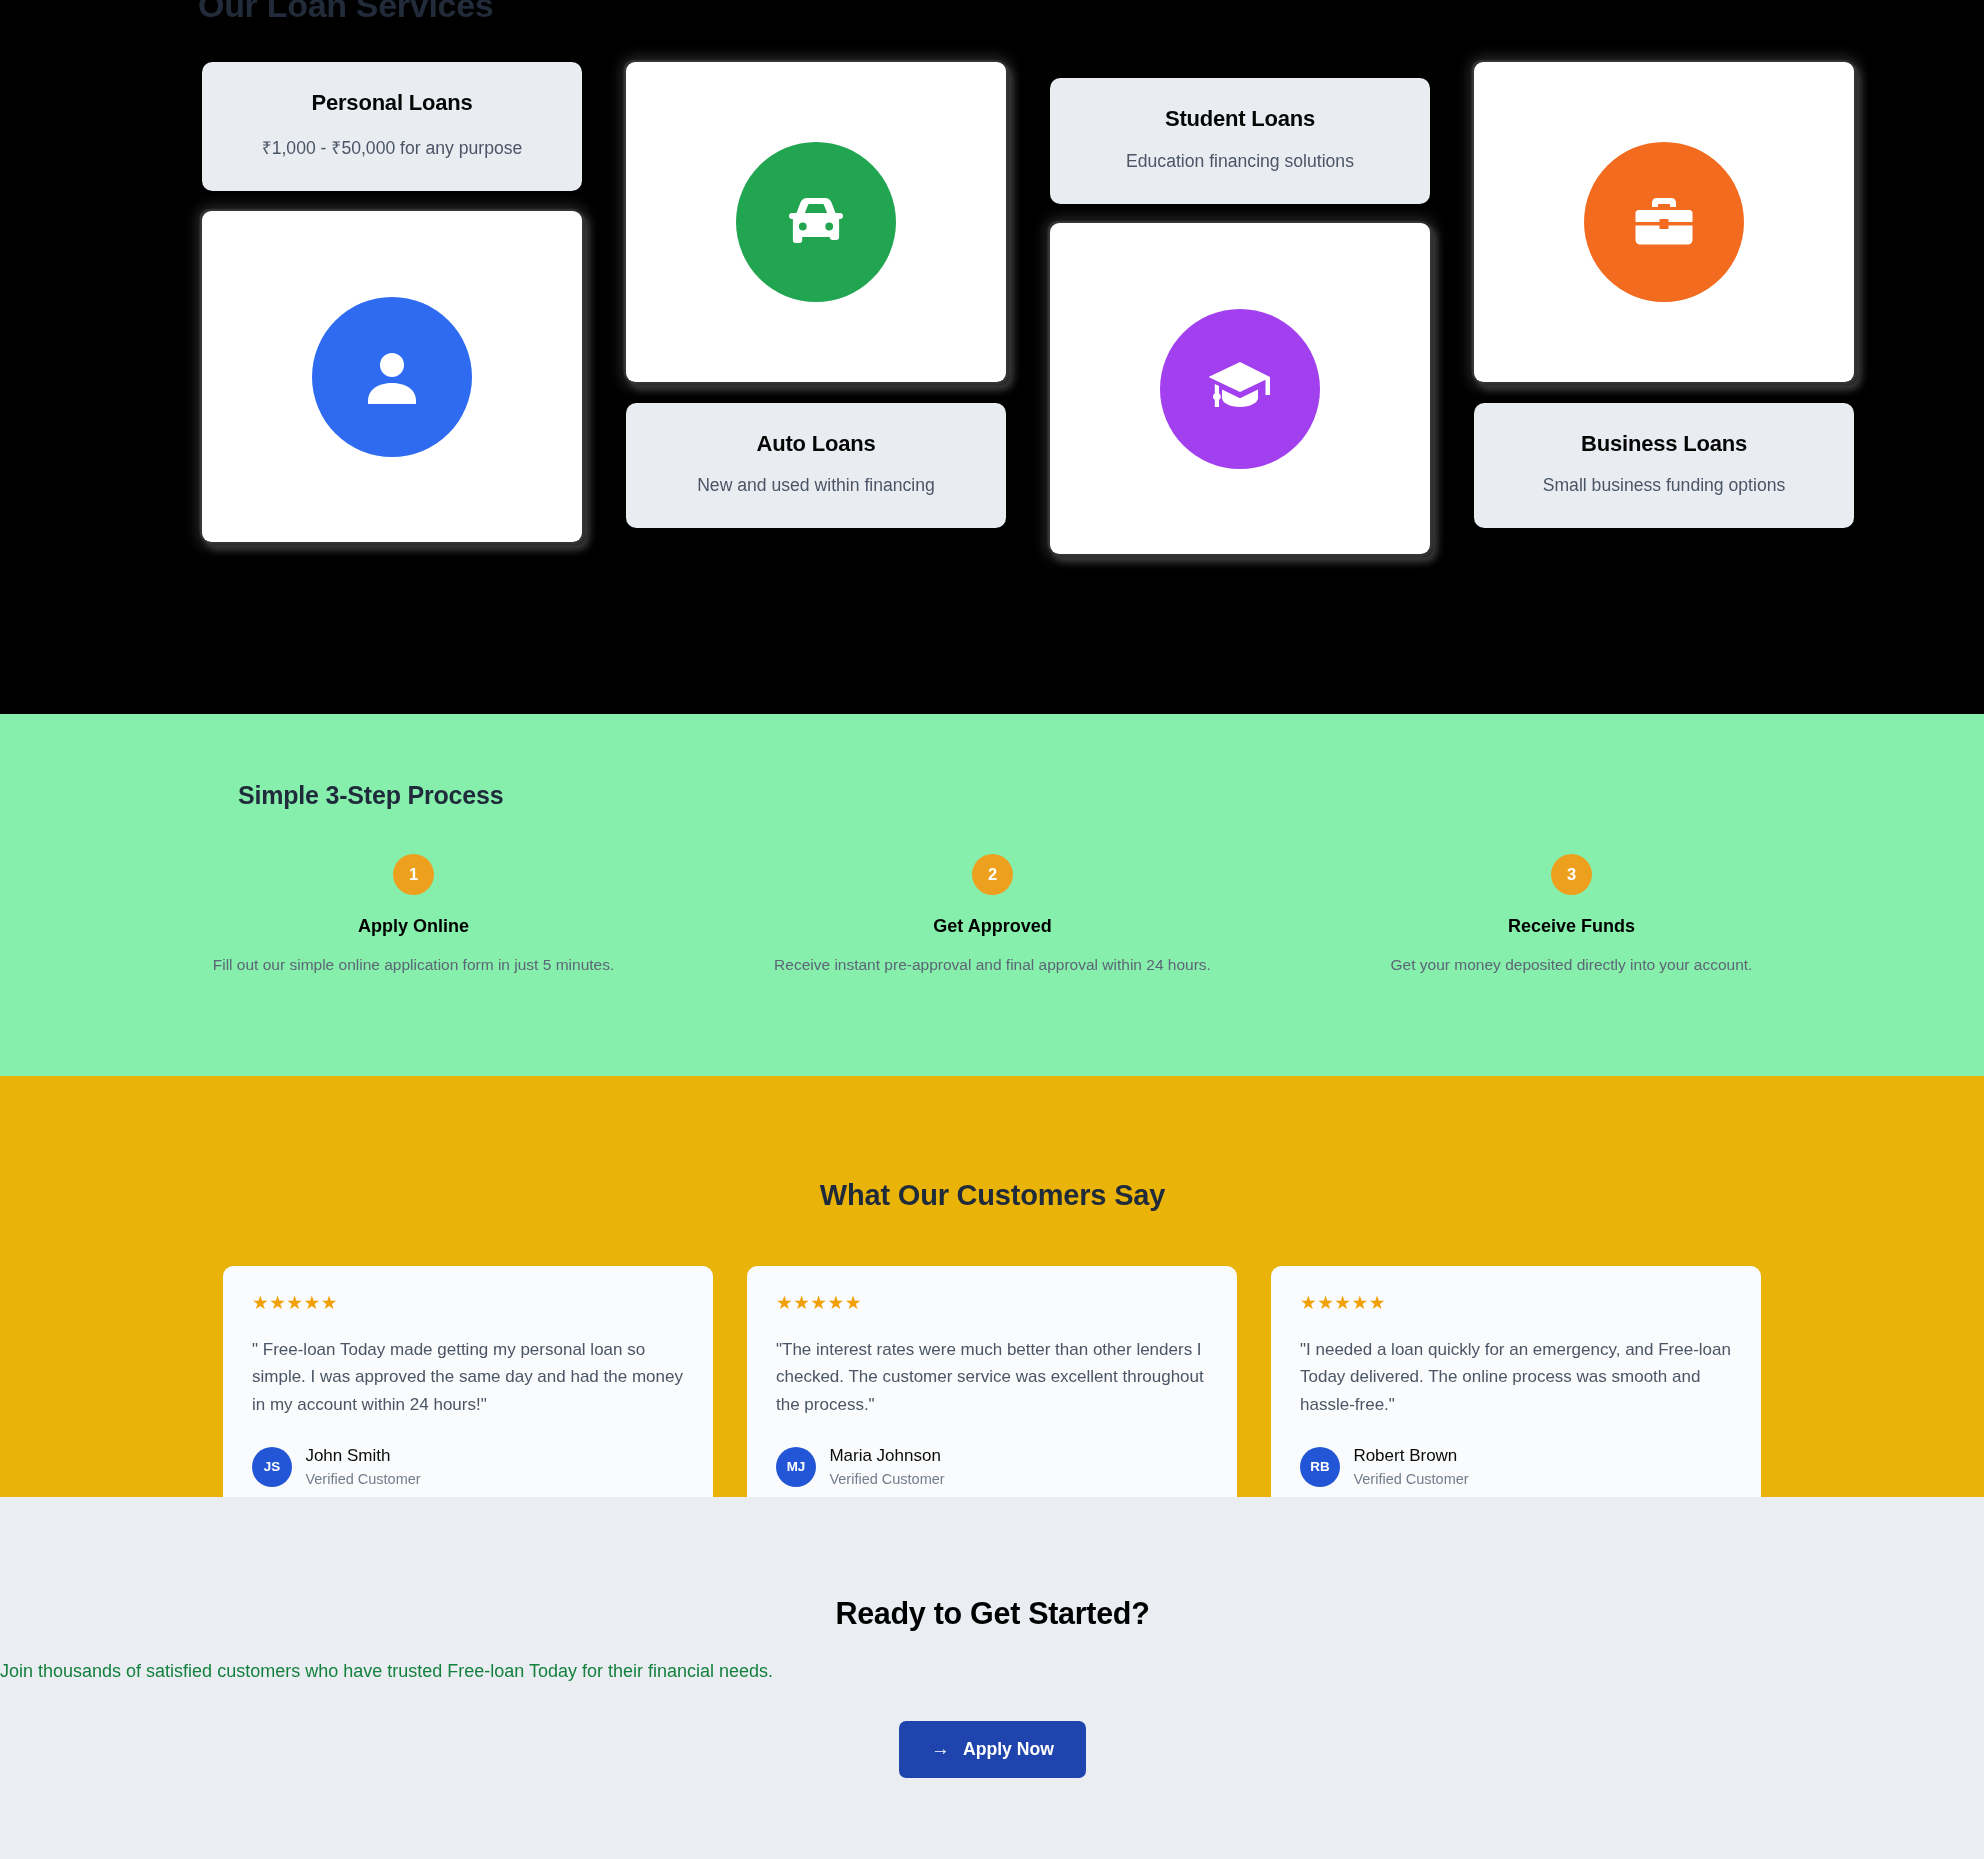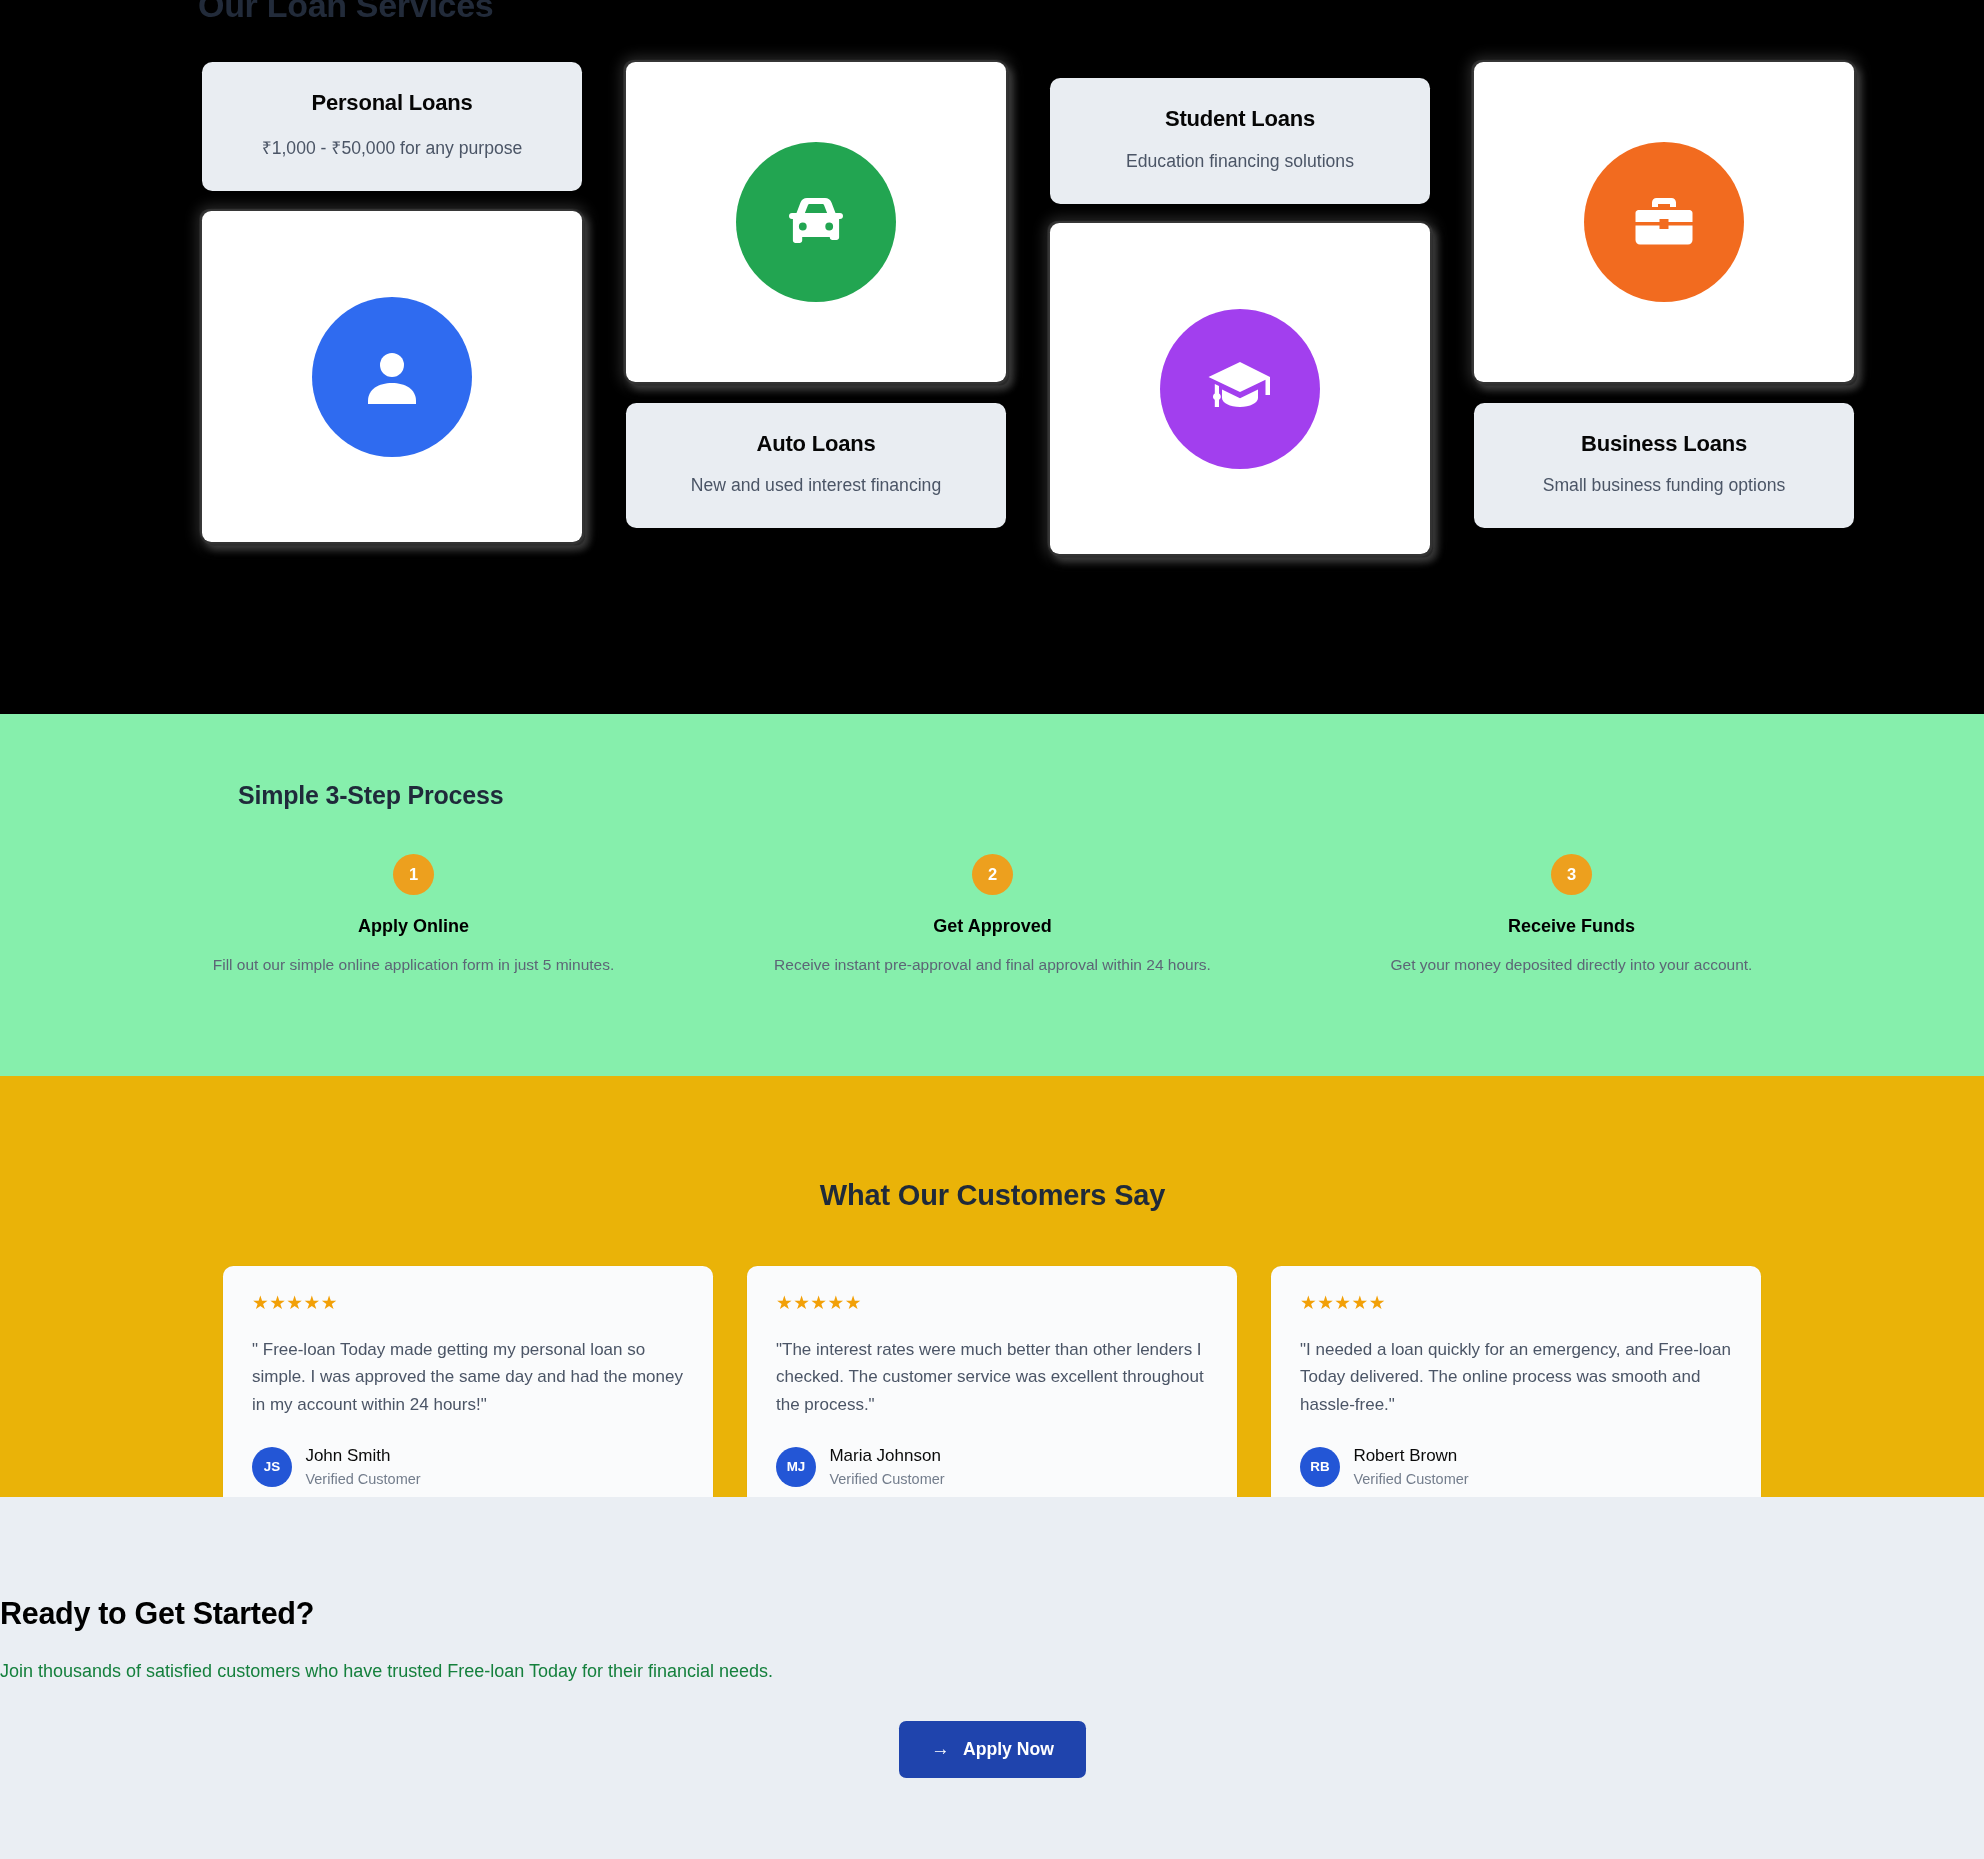--- a/index.html
+++ b/index.html
@@ -288,7 +288,7 @@
       </div>
       <div class="svc-text-tile">
         <div class="svc-name">Auto Loans</div>
-        <div class="svc-desc">New and used interest financing</div>
+        <div class="svc-desc">New and used within financing</div>
       </div>
     </div>
 

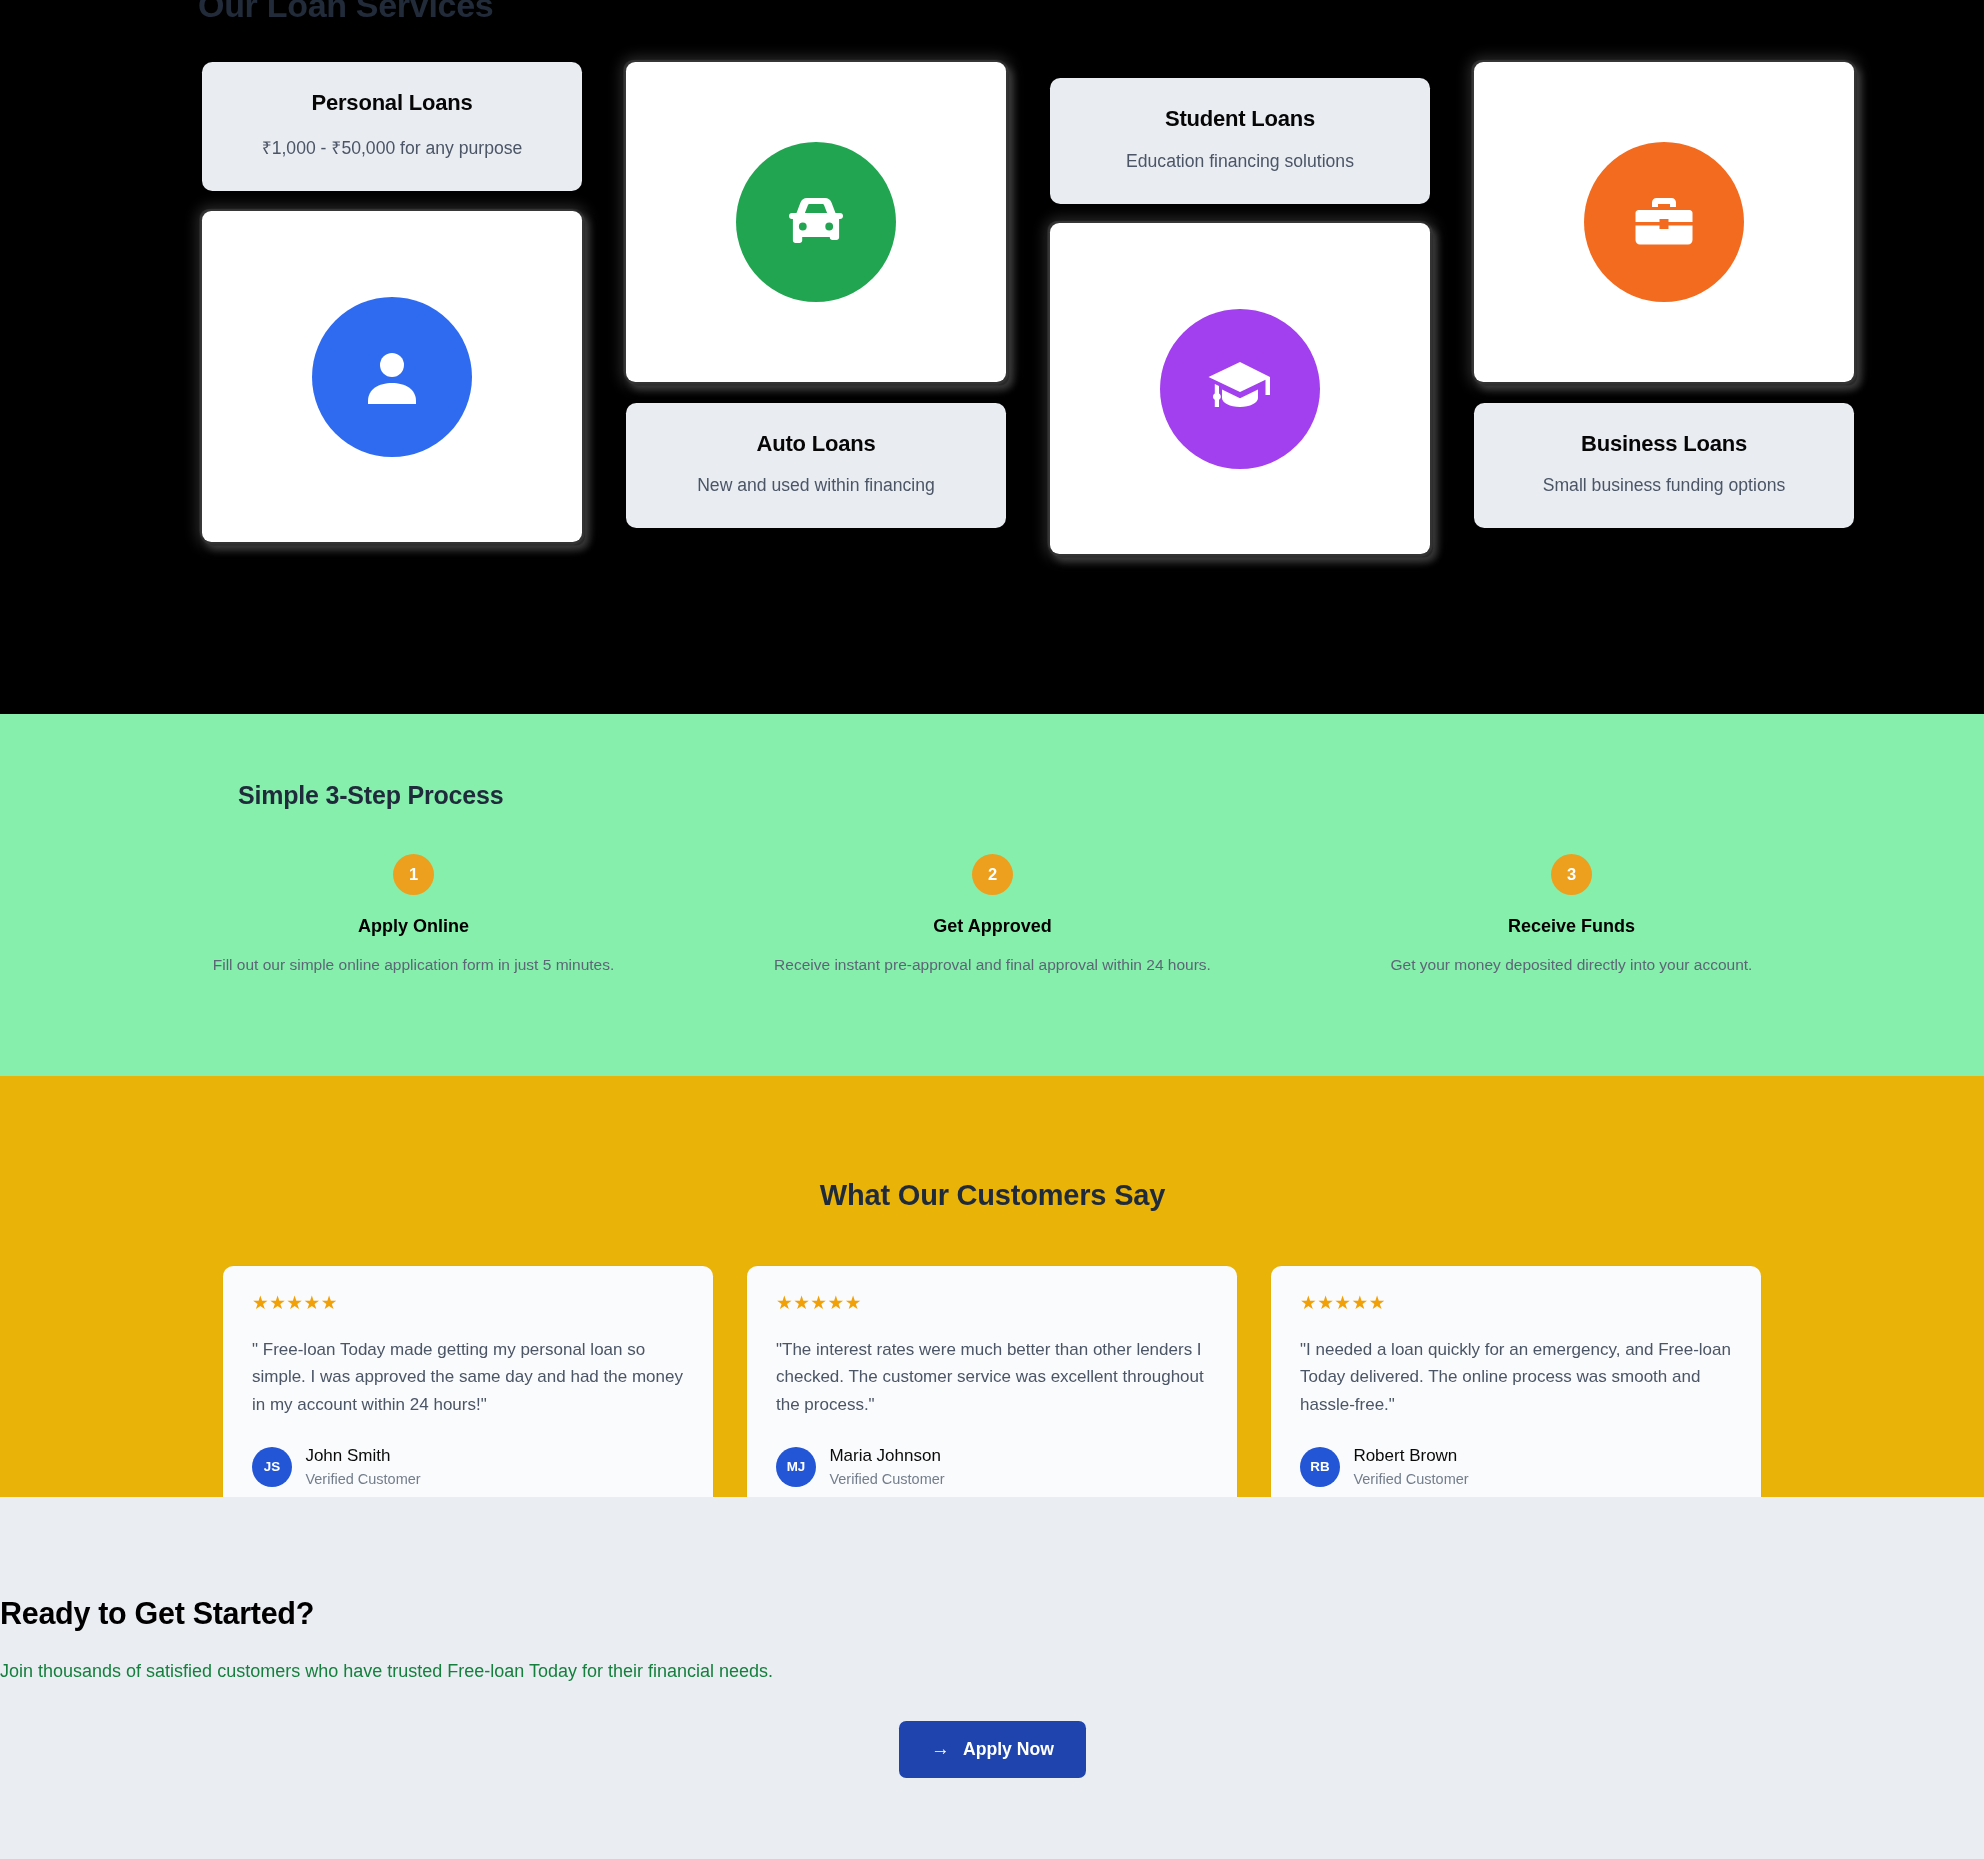--- a/index.html
+++ b/index.html
@@ -216,7 +216,7 @@
     position: absolute;
     top: 99px;
     left: 0; right: 0;
-    text-align: left;
+    text-align: center;
     font-size: 30.5px;
     font-weight: 700;
     color: #000000;

